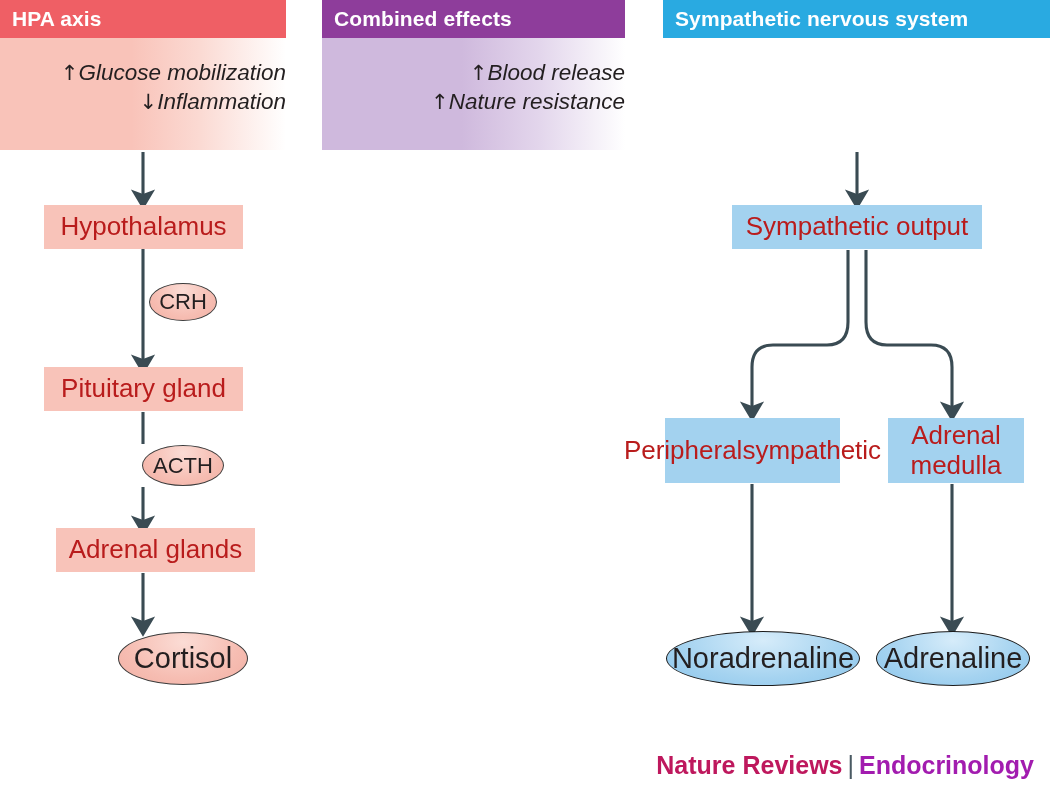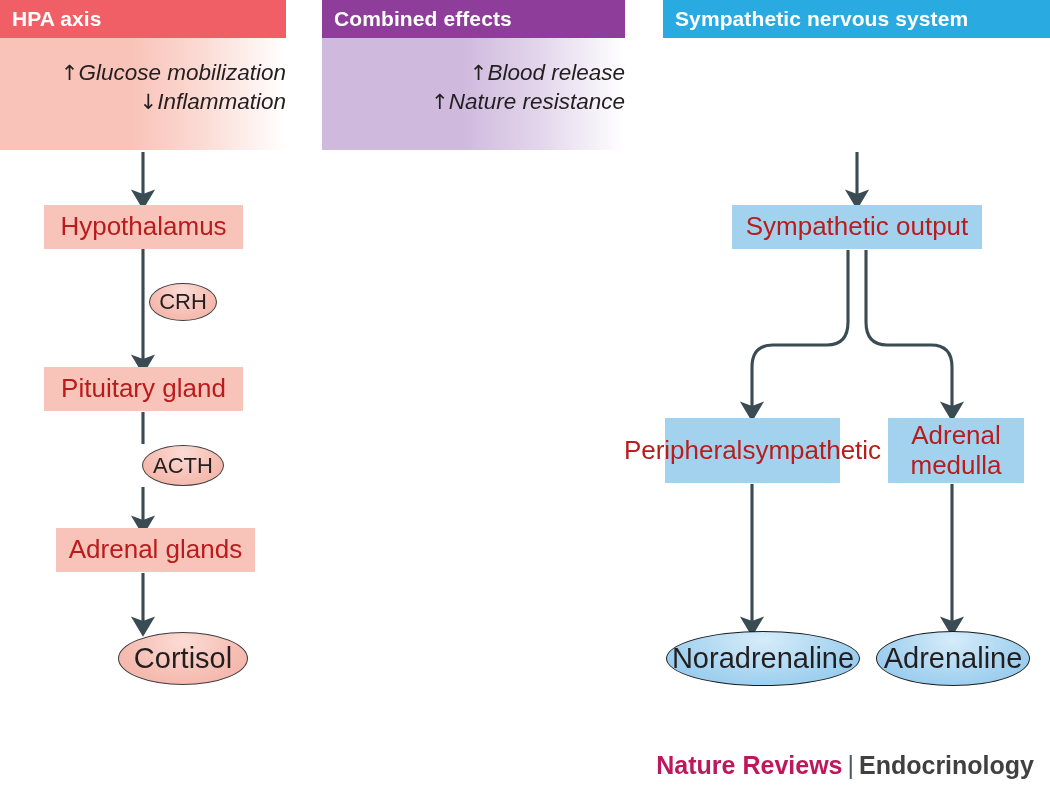--- a/index.html
+++ b/index.html
@@ -48,7 +48,7 @@
   #footer{position:absolute;right:16px;bottom:10px;font-size:25px;font-weight:bold;white-space:nowrap;}
   #footer .nr{color:#be185d;}
   #footer .sep{color:#4a5a63;font-weight:normal;padding:0 5px;}
-  #footer .jr{color:#404040;}
+  #footer .jr{color:#a21caf;}
 </style>
 </head>
 <body>

